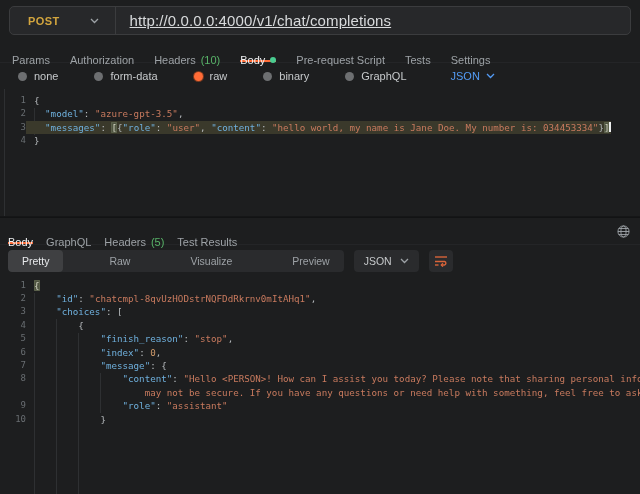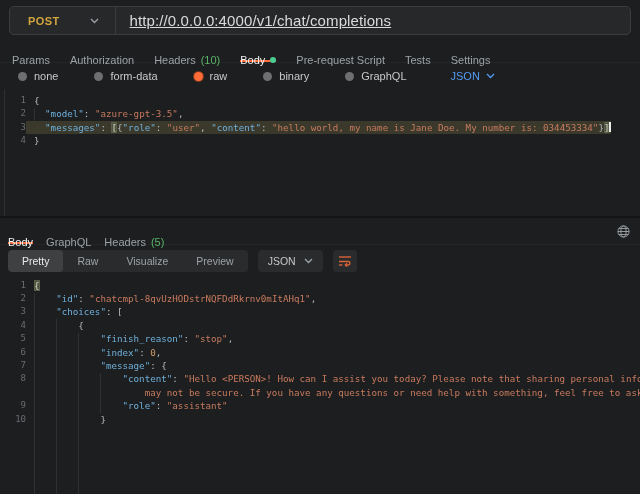--- a/index.html
+++ b/index.html
@@ -167,6 +167,9 @@
           <span>Headers</span>
           <span class="count">(5)</span>
         </div>
+      <div class="tab">
+          <span>Test Results</span>
+        </div>
     </div>
     <div class="globe">
       <svg width="13" height="13" viewBox="0 0 14 14" fill="none" stroke="#9da2a6" stroke-width="1">

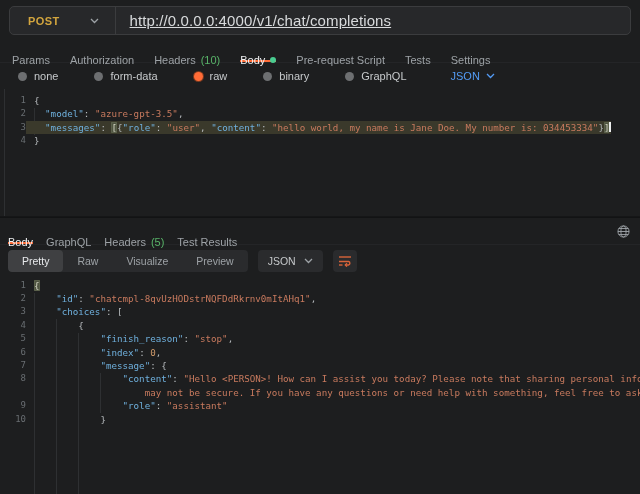--- a/index.html
+++ b/index.html
@@ -61,7 +61,7 @@
 
   
   .resp-toolbar { display:flex; align-items:center; height:32px; flex:0 0 32px; padding-left:8px; gap:10px; }
-  .segmented { display:flex; align-items:stretch; background:#2a2b2d; border-radius:4px; overflow:hidden; height:22px; }
+  .segmented { display:flex; align-items:stretch; background:#2a2b2d; border-radius:4px; overflow:hidden; height:22px;gap:32px; }
   .seg-btn { display:flex; align-items:center; padding:0 14px; color:#9da2a6; cursor:pointer; font-size:10.5px; }
   .seg-btn.active { background:#3f4042; color:#e8eaec; border-radius:4px; }
   .toolbar-select { display:flex; align-items:center; gap:8px; background:#2a2b2d; border-radius:4px; height:22px; padding:0 10px; color:#c6c9cb; cursor:pointer; font-size:10.5px; }

